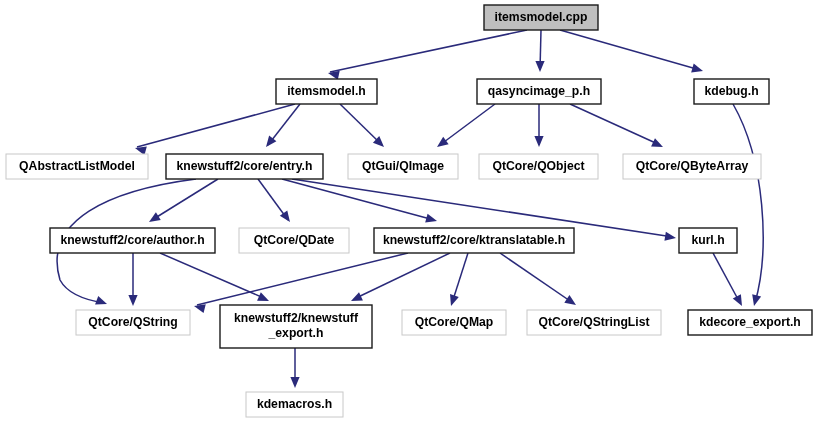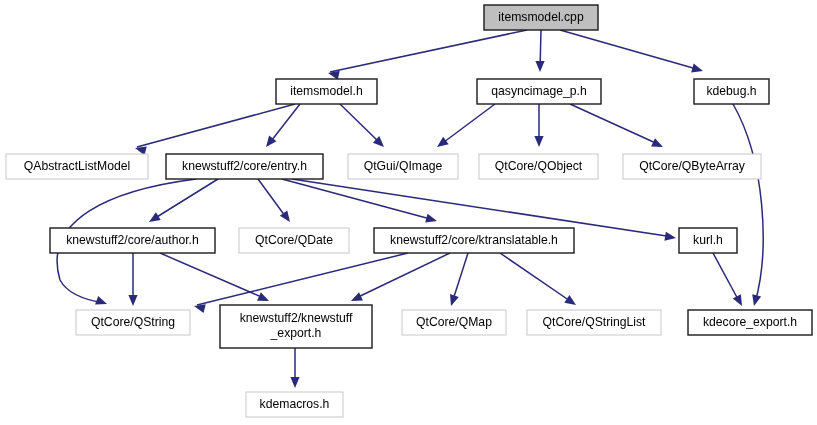--- a/index.html
+++ b/index.html
@@ -17,6 +17,7 @@
     position: relative;
     width: 728px;
     height: 425px;
+    font-weight: bold;
   }
   svg.graph-canvas {
     position: absolute;

